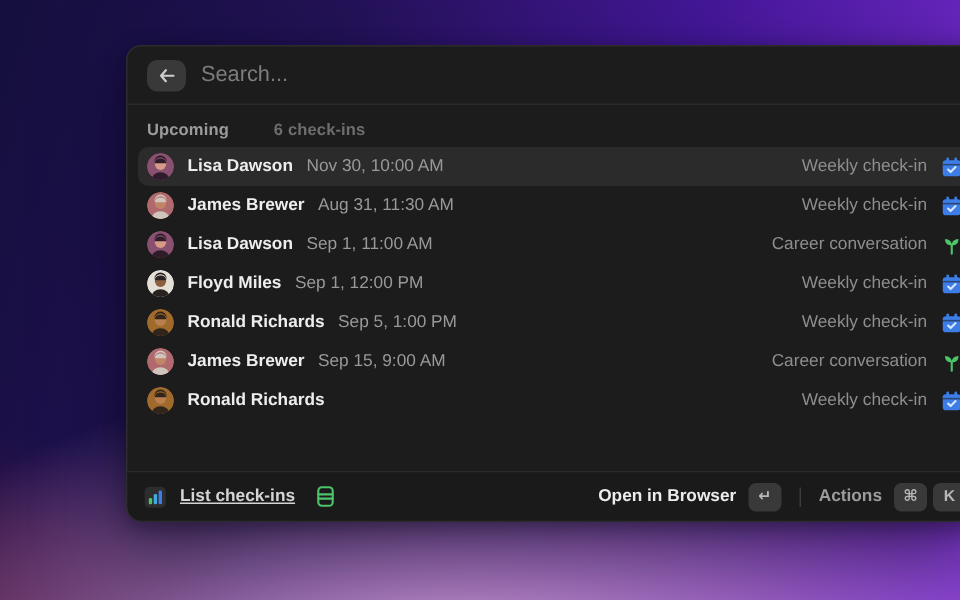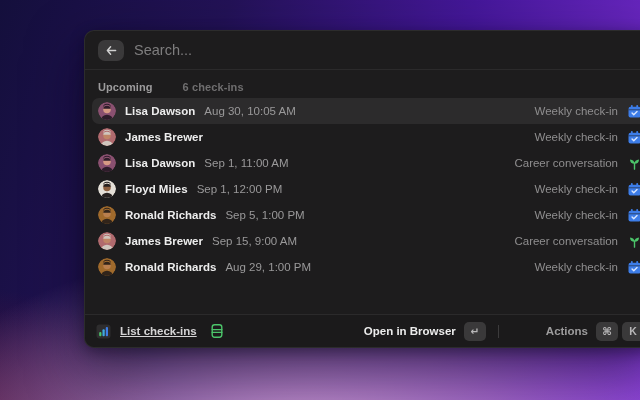--- a/index.html
+++ b/index.html
@@ -117,7 +117,7 @@
     </g>
   </svg>
         <span class="row-name">Lisa Dawson</span>
-       <span class="row-date">Aug 30, 10:05 AM</span>
+       <span class="row-date">Nov 30, 10:00 AM</span>
        <span class="row-spacer"></span>
        <span class="row-tag">Weekly check-in</span>
         <svg class="row-tag-icon" viewBox="0 0 16 16">

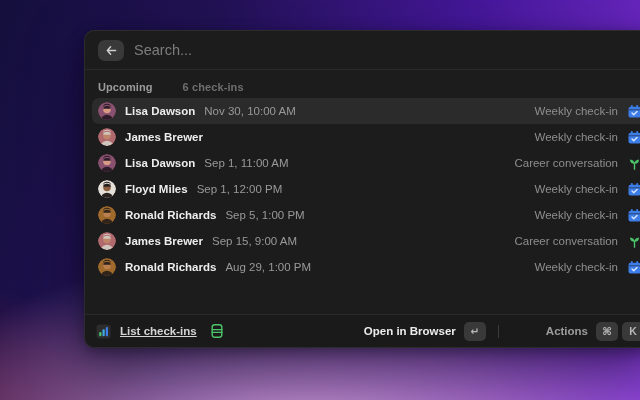--- a/index.html
+++ b/index.html
@@ -144,6 +144,7 @@
     </g>
   </svg>
         <span class="row-name">James Brewer</span>
+       <span class="row-date">Aug 31, 11:30 AM</span>
        <span class="row-spacer"></span>
        <span class="row-tag">Weekly check-in</span>
         <svg class="row-tag-icon" viewBox="0 0 16 16">

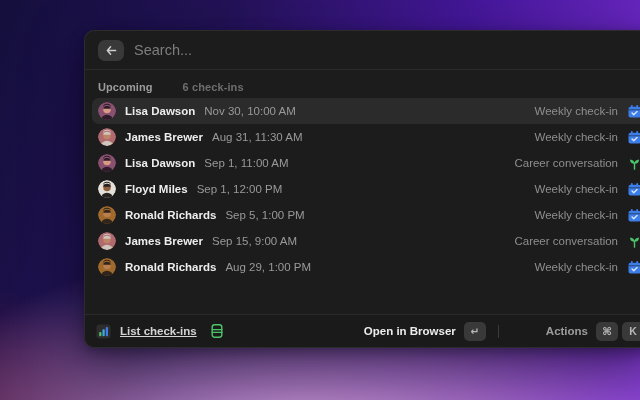--- a/index.html
+++ b/index.html
@@ -275,7 +275,6 @@
     </g>
   </svg>
         <span class="row-name">Ronald Richards</span>
-       <span class="row-date">Aug 29, 1:00 PM</span>
        <span class="row-spacer"></span>
        <span class="row-tag">Weekly check-in</span>
         <svg class="row-tag-icon" viewBox="0 0 16 16">

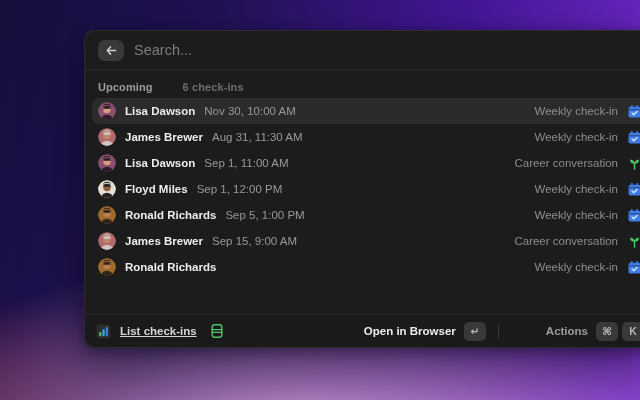--- a/index.html
+++ b/index.html
@@ -77,7 +77,7 @@
     display:flex; align-items:center; justify-content:center;
   }
   .foot-divider { width:1px; height:13px; background:#3c3b3c; margin:0 4px; }
-  .secondary-label { font-size:11.5px; font-weight:600; color:#9d9c9d;margin-left:35px; }
+  .secondary-label { font-size:11.5px; font-weight:600; color:#9d9c9d; }
   .keys { display:flex; gap:4px; }
 </style>
 </head>

